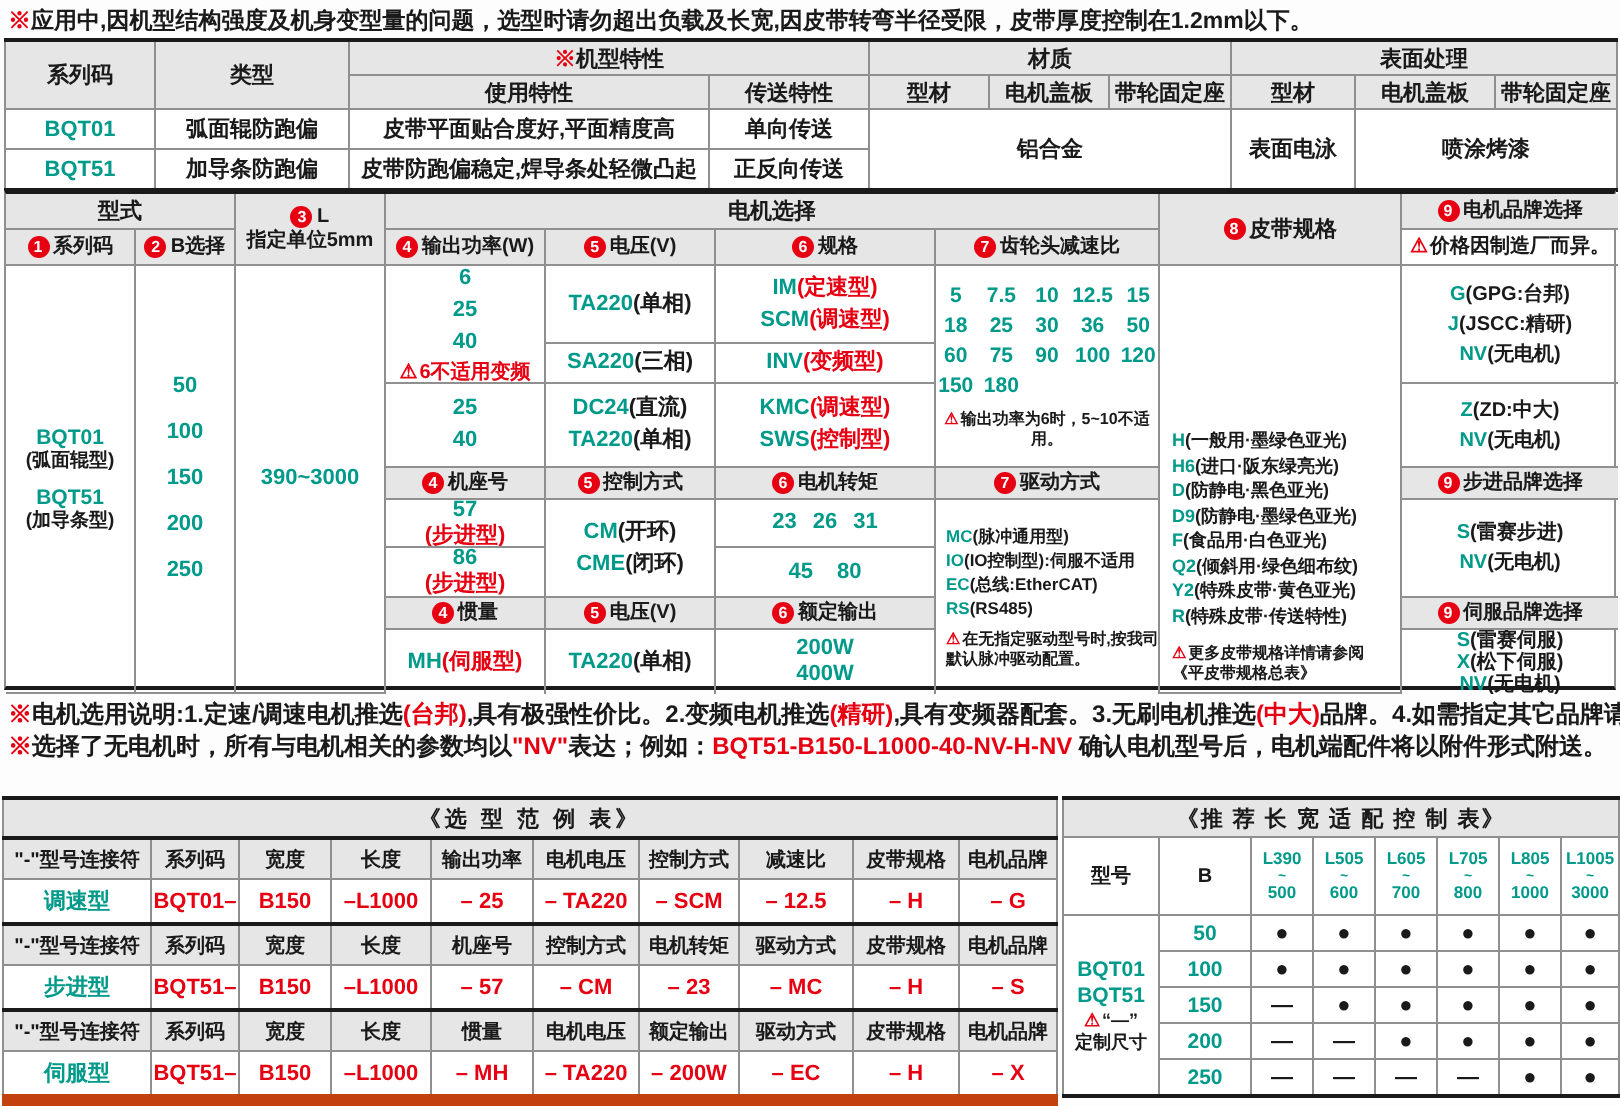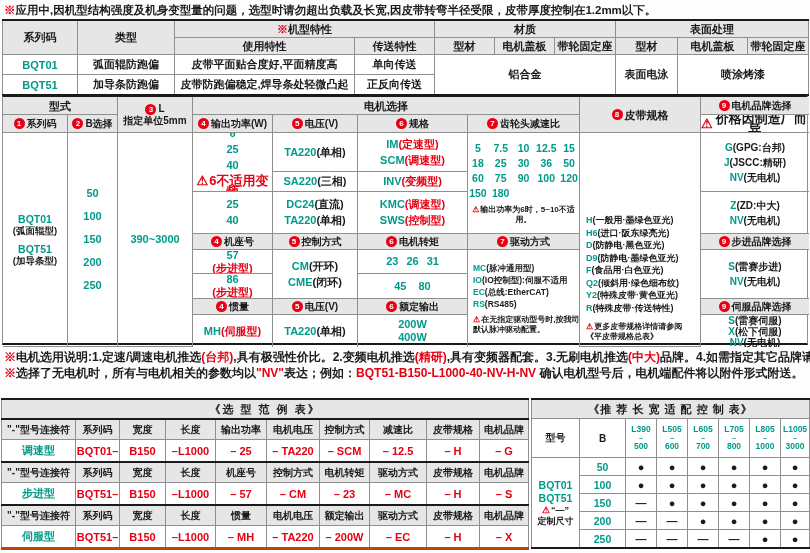--- a/index.html
+++ b/index.html
@@ -31,7 +31,7 @@
      overflow:hidden;line-height:13px;}
   .hd{background:var(--hbg);flex-direction:row;line-height:12px;}
   .no-r{border-right:none;} .no-b{border-bottom:none;}
-  .small{font-size:13px;line-height:11px;} .tiny{font-size:8px;line-height:10px;}
+  .small{font-size:10px;line-height:11px;} .tiny{font-size:8px;line-height:10px;}
   .gap3>*{margin:1.5px 0;}
   .ratios{display:flex;flex-wrap:wrap;width:114px;justify-content:flex-start;}
   .ratios span{width:22.8px;font-size:10.5px;line-height:15px;color:var(--teal);text-align:center;}

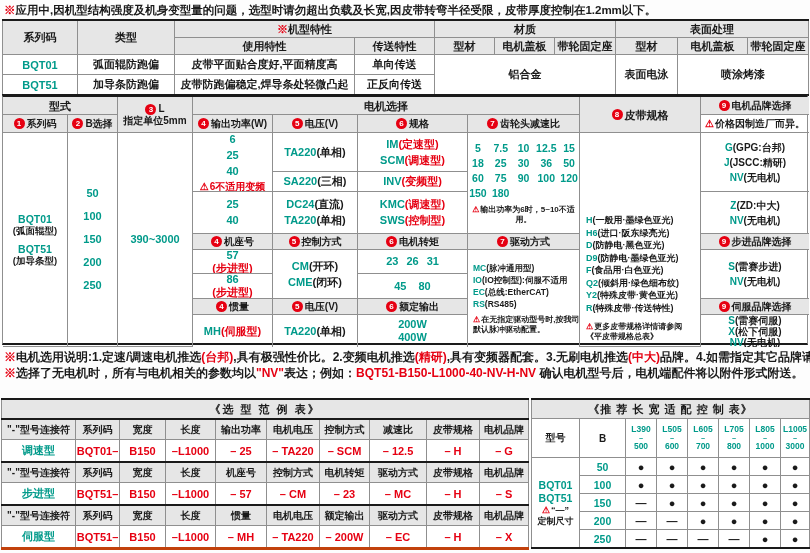--- a/index.html
+++ b/index.html
@@ -42,7 +42,7 @@
   .notes{position:absolute;top:349px;left:4px;font-size:12px;line-height:16px;white-space:nowrap;}
   
   .ex{position:absolute;top:398px;left:1px;width:527px;font-size:10px;
-      border-top:2px solid #1a1a1a;border-bottom:3px solid #c2410c;}
+      border-top:2px solid #1a1a1a;border-bottom:6px solid #c2410c;}
   .ex td{border:1px solid var(--bd);text-align:center;overflow:hidden;padding:0;}
   .ex .ttl td{background:var(--hbg);height:18px;font-size:11px;letter-spacing:2px;}
   .ex .gh td{background:var(--hbg);height:19px;border-top:2px solid #1a1a1a;}

